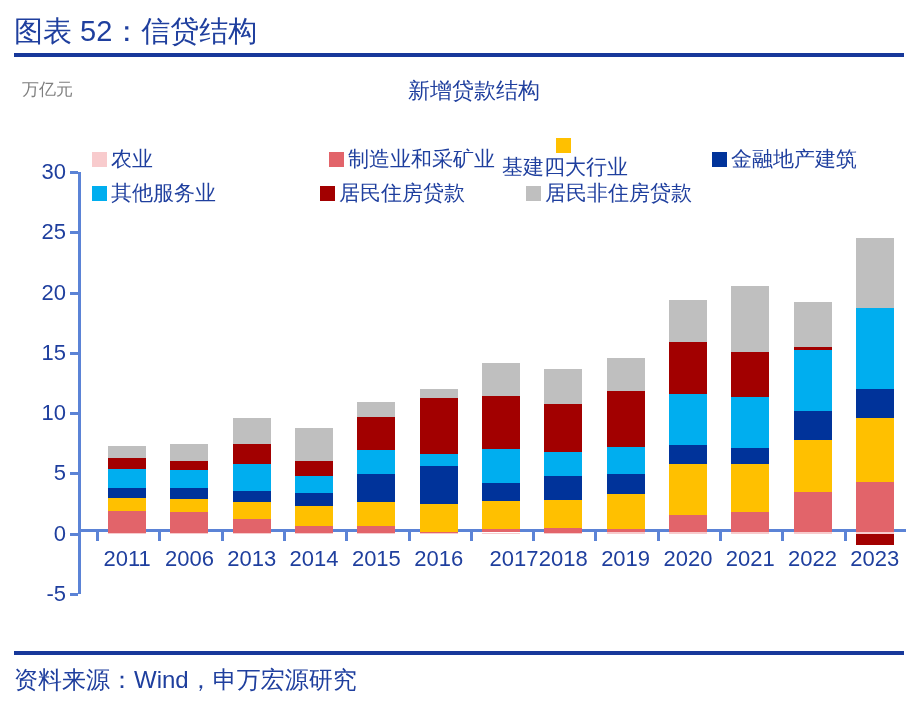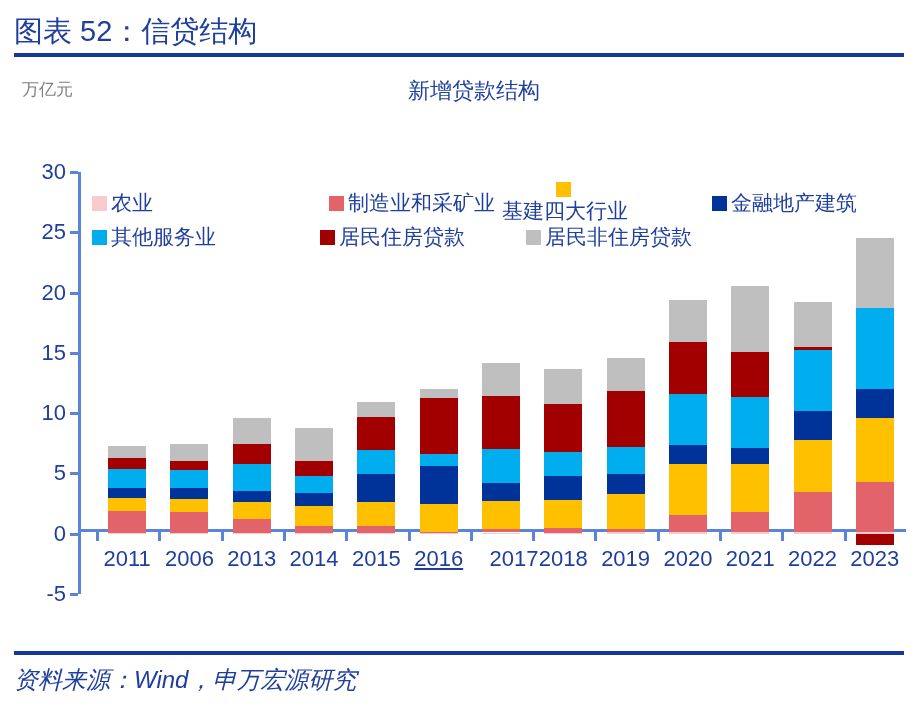--- a/index.html
+++ b/index.html
@@ -156,7 +156,7 @@
   <div class="chart-title">新增贷款结构</div>
 
   <div class="legend" id="legend">
-      <div class="legend-row" style="position: relative; margin-top: 44px;">
+      <div class="legend-row" style="position: relative;">
         <div class="legend-item" style="position: absolute; left: 0px;">
           <span class="legend-swatch" style="background: rgb(248, 203, 205);"></span>
           <span class="legend-text">农业</span>

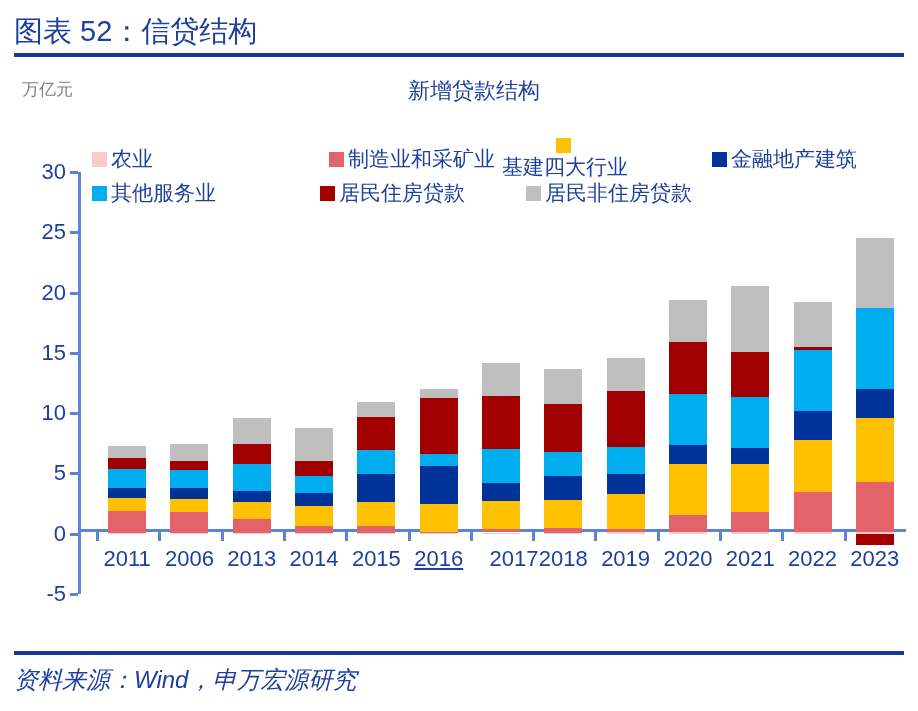--- a/index.html
+++ b/index.html
@@ -274,7 +274,7 @@
         <div class="seg" title="居民住房贷款 2016: 4.65" style="background: rgb(162, 0, 0); top: 225.71px; height: 56.0657px;"></div>
         <div class="seg" title="居民非住房贷款 2016: 0.75" style="background: rgb(191, 191, 191); top: 216.667px; height: 9.04286px;"></div>
       </div>
-      <div class="xlabel" style="left: 360.692px; text-decoration: underline;">2016</div>
+      <div class="xlabel" style="left: 360.692px;">2016</div>
       <div class="tick-x" style="left: 391.846px;"></div>
       <div class="bar-group" style="left: 404px; top: 0px; width: 38px; height: 422px;">
         <div class="seg" title="农业 2017: 0.1" style="background: rgb(248, 203, 205); top: 360.509px; height: 1.20571px;"></div>

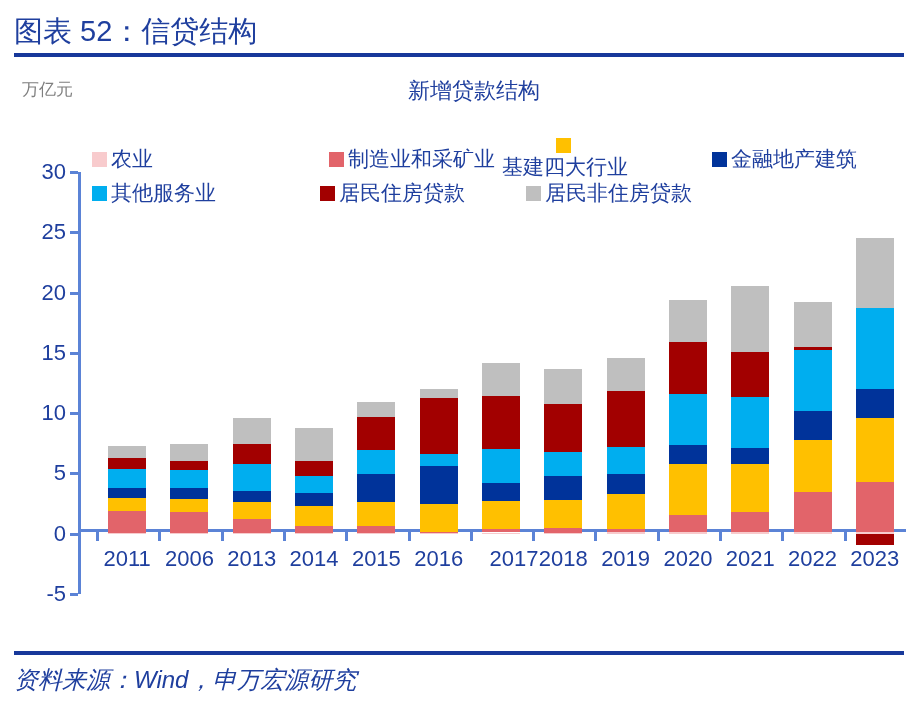--- a/index.html
+++ b/index.html
@@ -44,7 +44,6 @@
     font-size: 24px;
     color: #1f3f9e;
     white-space: nowrap;
-    font-style: italic;
   }
 
   

